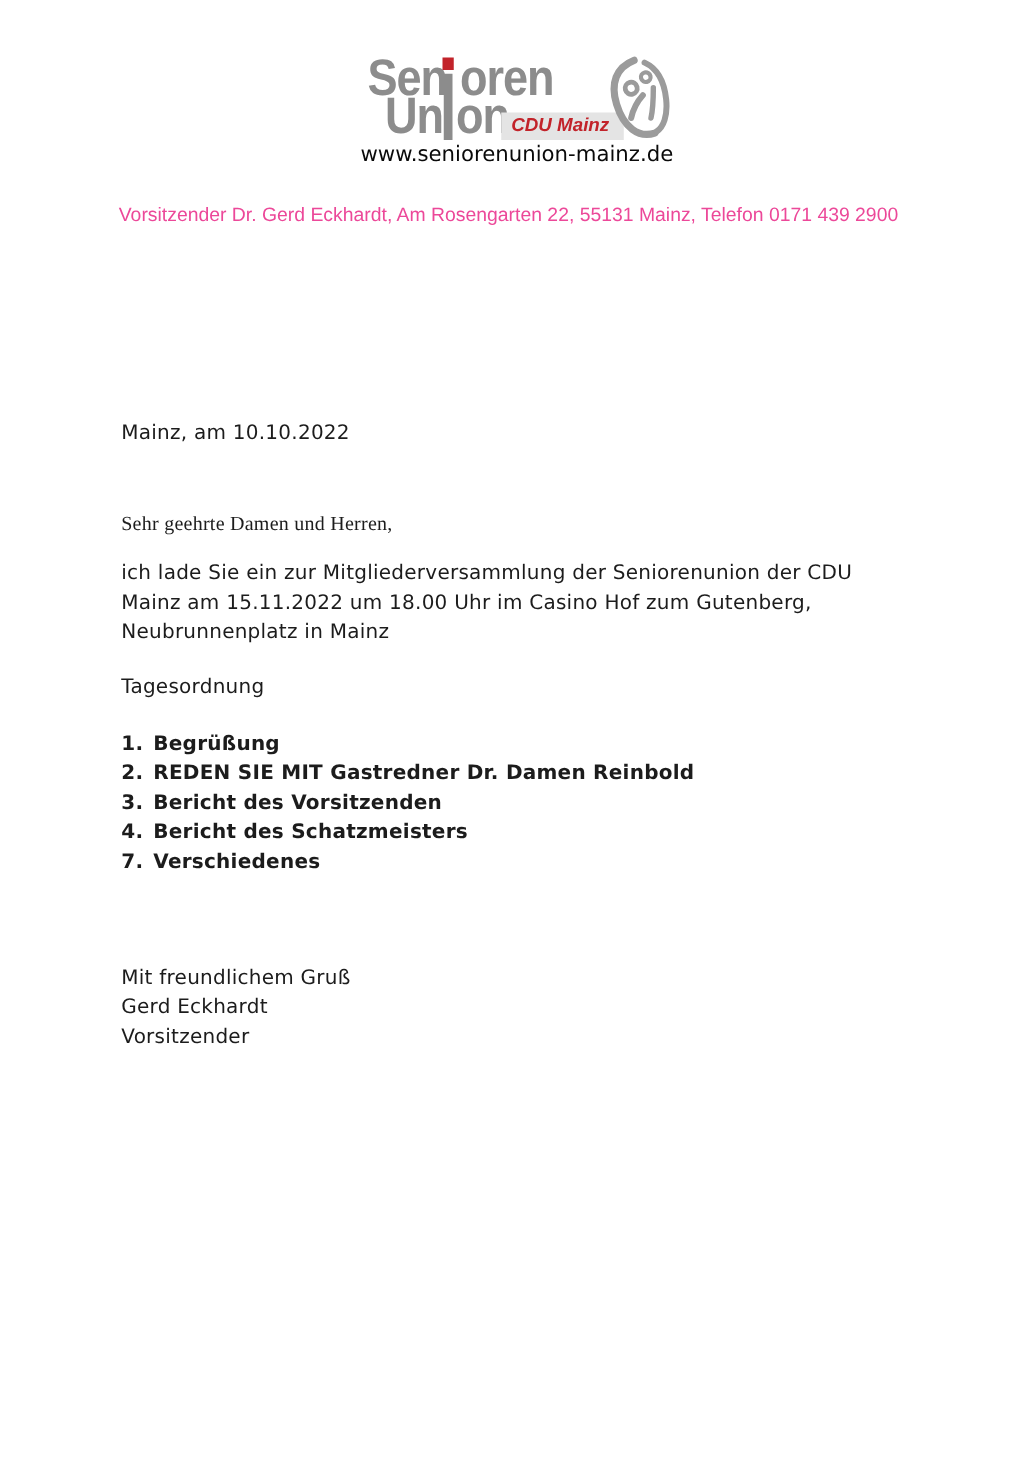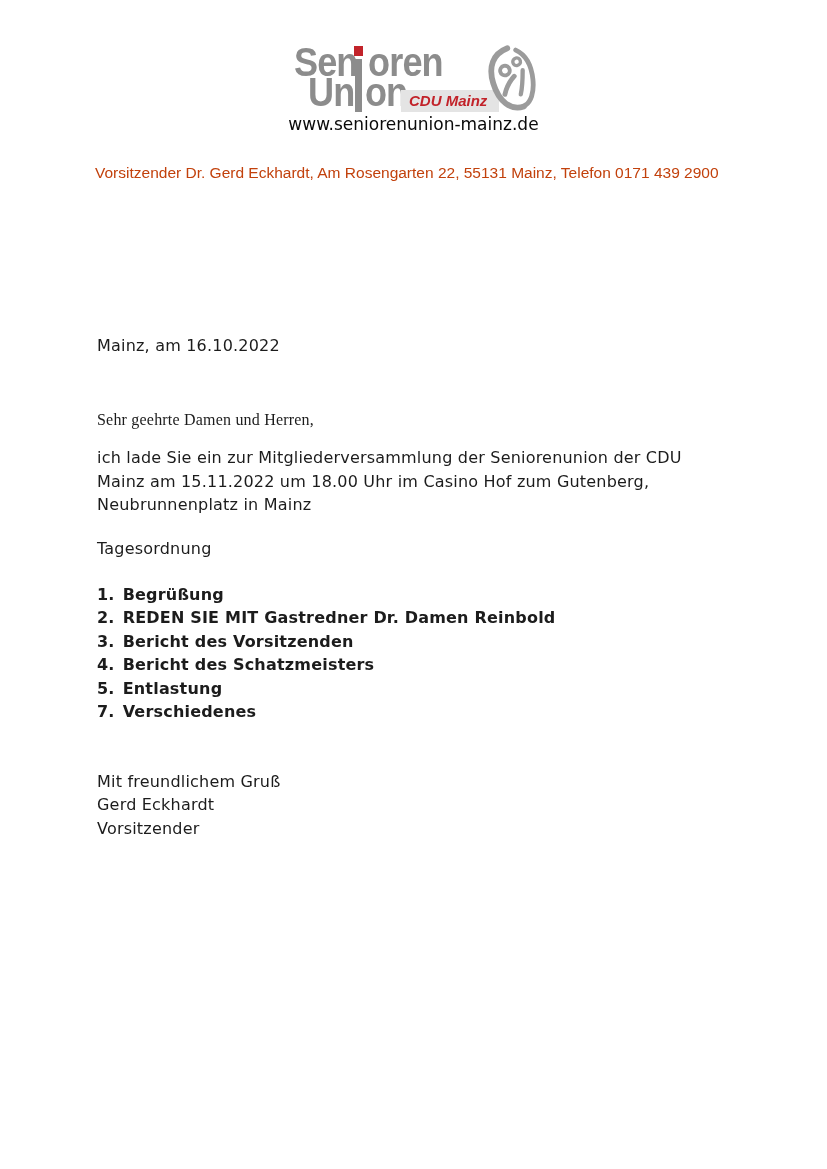--- a/index.html
+++ b/index.html
@@ -53,7 +53,7 @@
     position:absolute;left:95px;top:163px;
     font-family:"Liberation Sans",sans-serif;
     font-size:15.5px;line-height:20px;
-    color:#c2410c;
+    color:#ec4899;
     white-space:nowrap;
   }
 

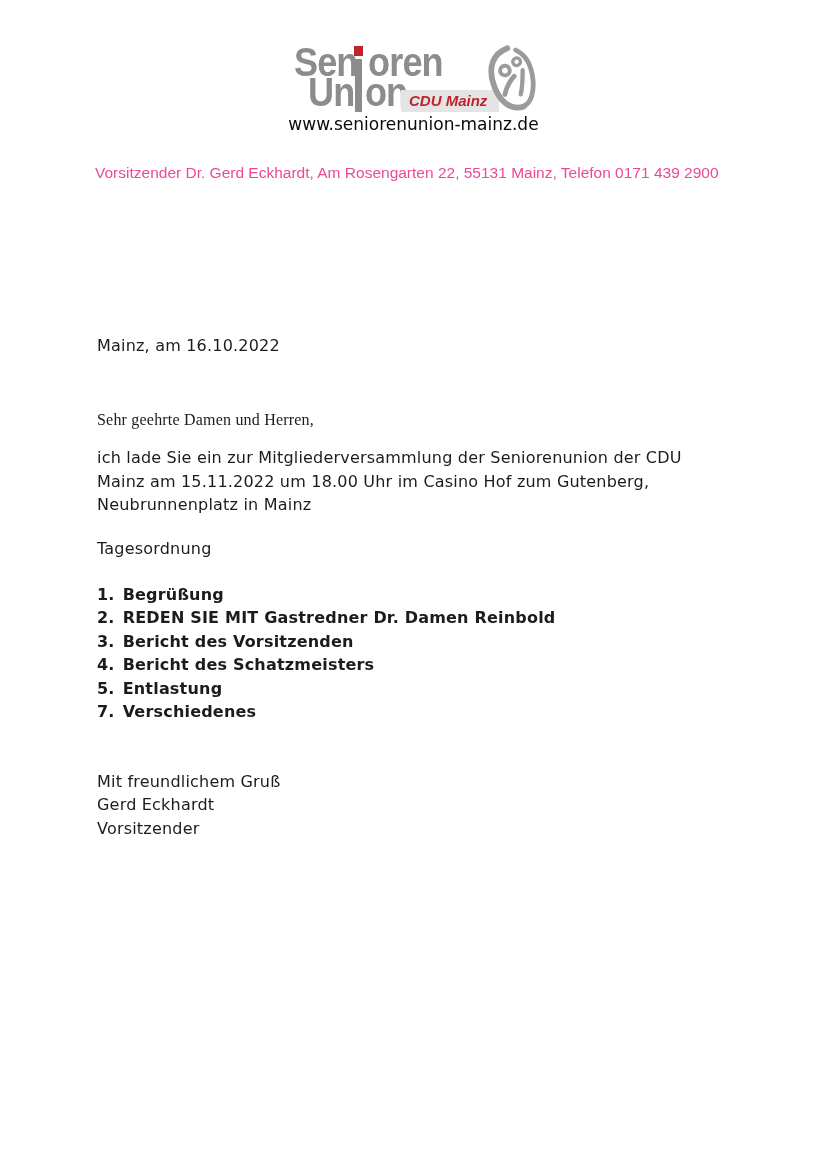--- a/index.html
+++ b/index.html
@@ -96,7 +96,7 @@
   </header>
 
   <main>
-    <div class="tblock date-line">Mainz, am 16.10.2022</div>
+    <div class="tblock date-line">Mainz, am 10.10.2022</div>
 
     <div class="tblock salutation">Sehr geehrte Damen und Herren,</div>
 

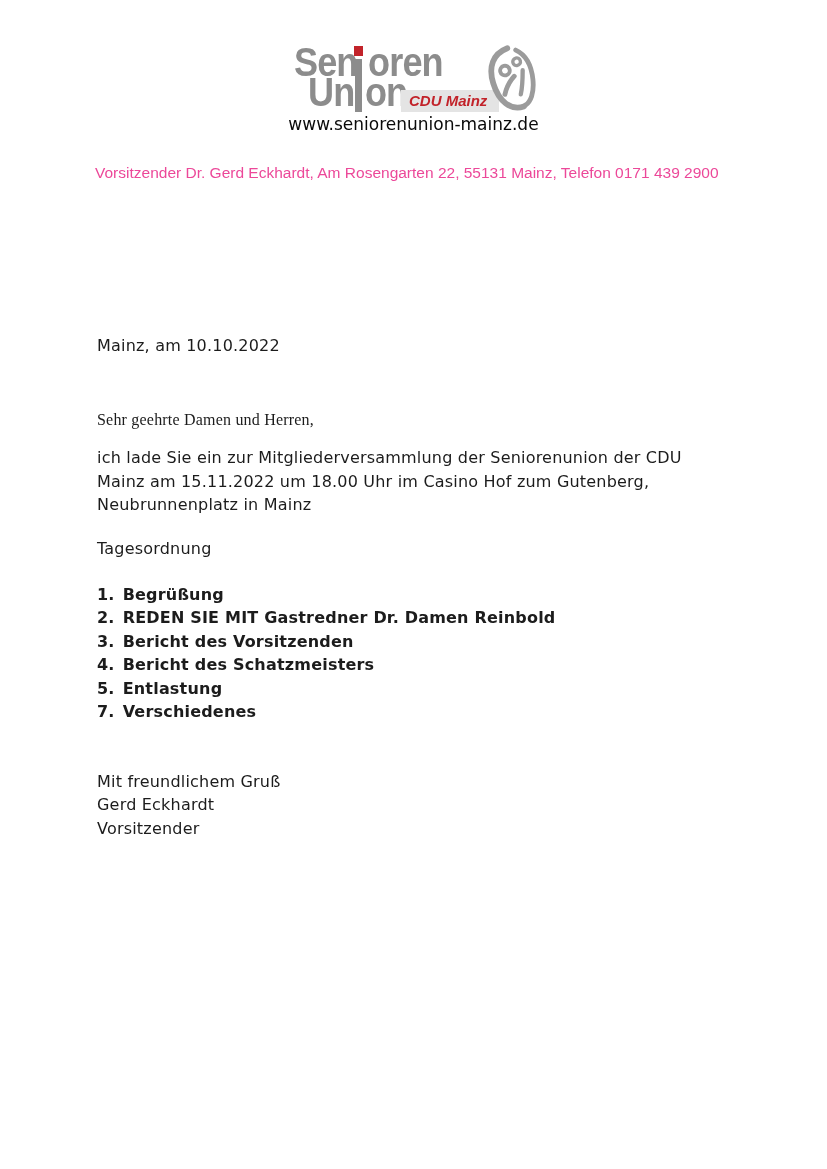--- a/index.html
+++ b/index.html
@@ -113,7 +113,6 @@
       <li><span class="num">2.</span><span>REDEN SIE MIT Gastredner Dr. Damen Reinbold</span></li>
       <li><span class="num">3.</span><span>Bericht des Vorsitzenden</span></li>
       <li><span class="num">4.</span><span>Bericht des Schatzmeisters</span></li>
-      <li><span class="num">5.</span><span>Entlastung</span></li>
       <li><span class="num">7.</span><span>Verschiedenes</span></li>
     </ul>
 

